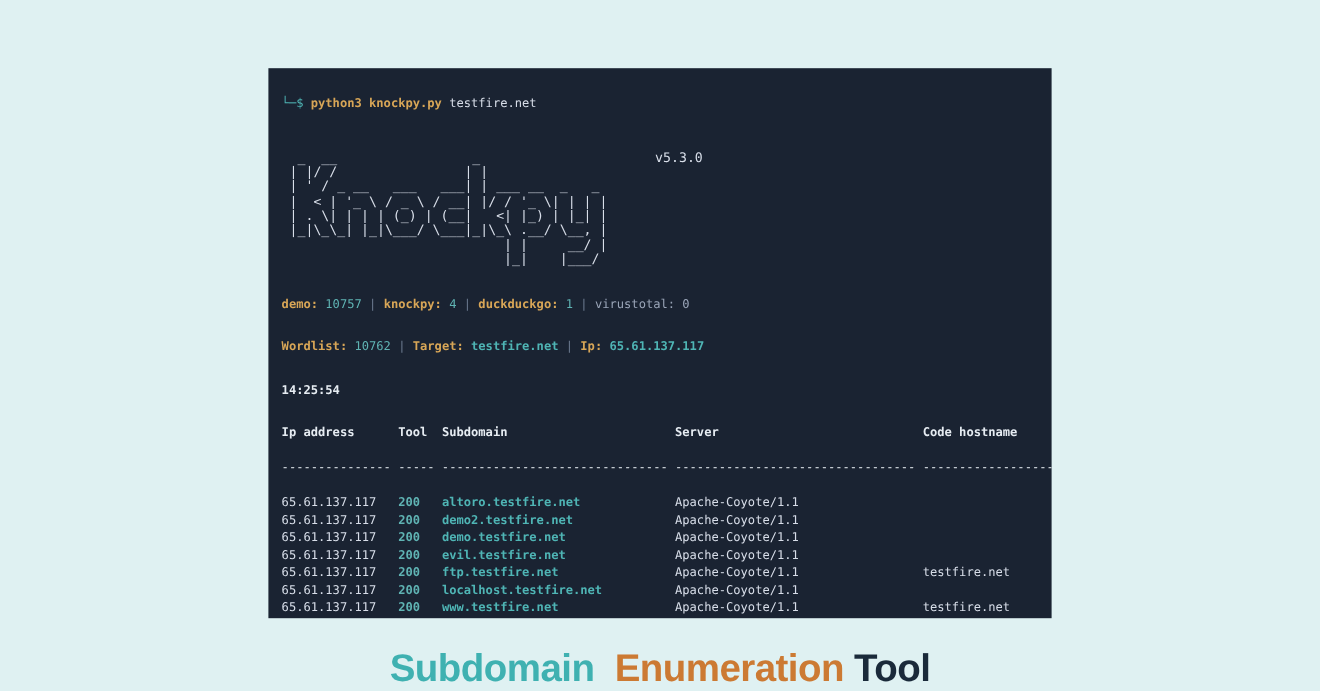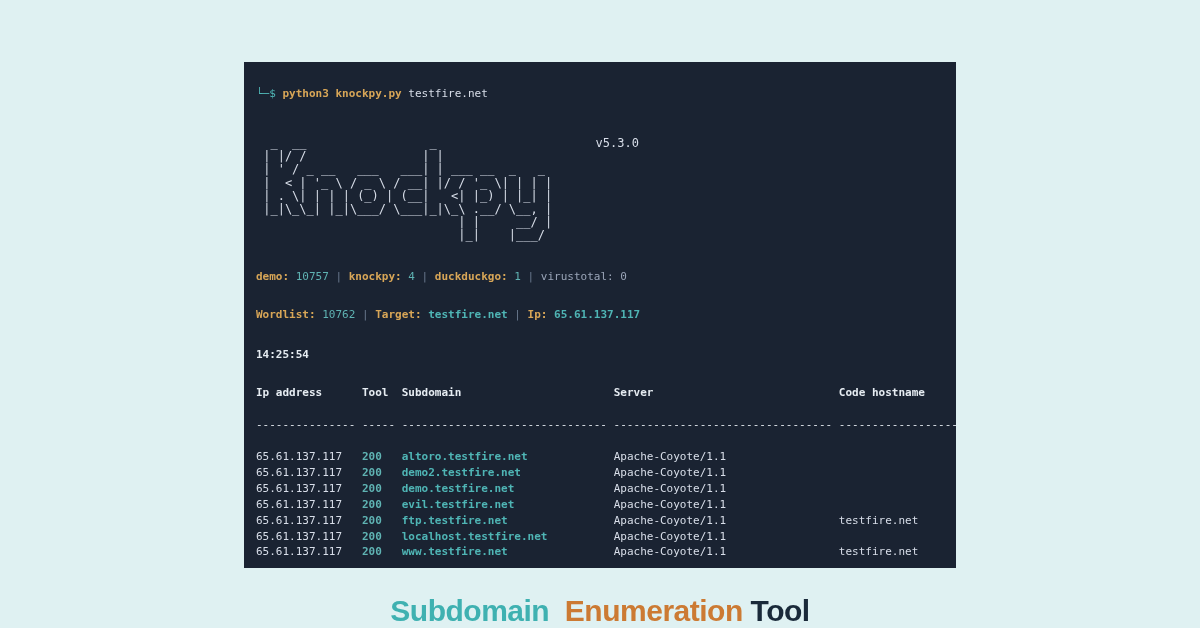--- a/index.html
+++ b/index.html
@@ -45,7 +45,7 @@
   margin-top: 26px;
   font-family: 'Arial Black', 'Helvetica Neue', sans-serif;
   font-weight: 900;
-  font-size: 30px;
+  font-size: 35px;
   letter-spacing: -0.5px;
 }
 .cap-sub { color: #3fb1b1; }

